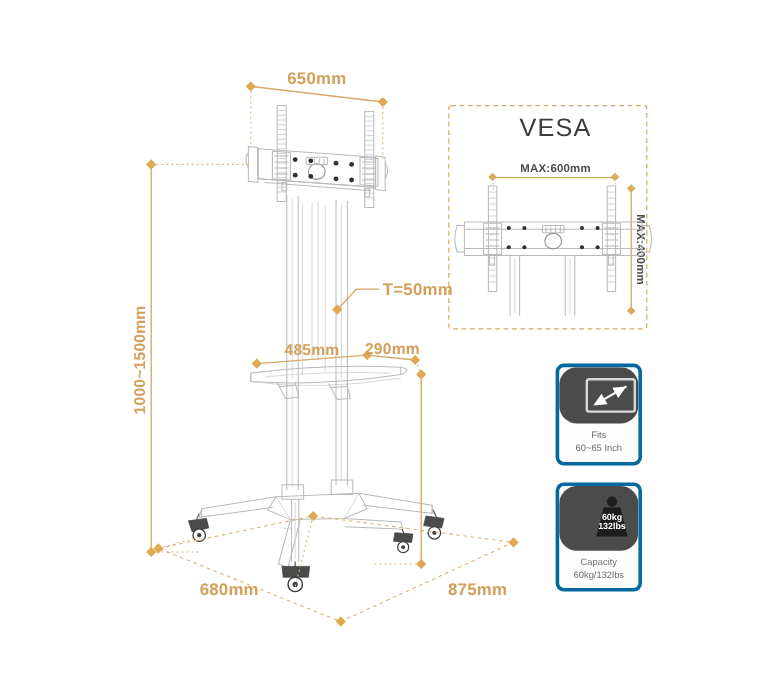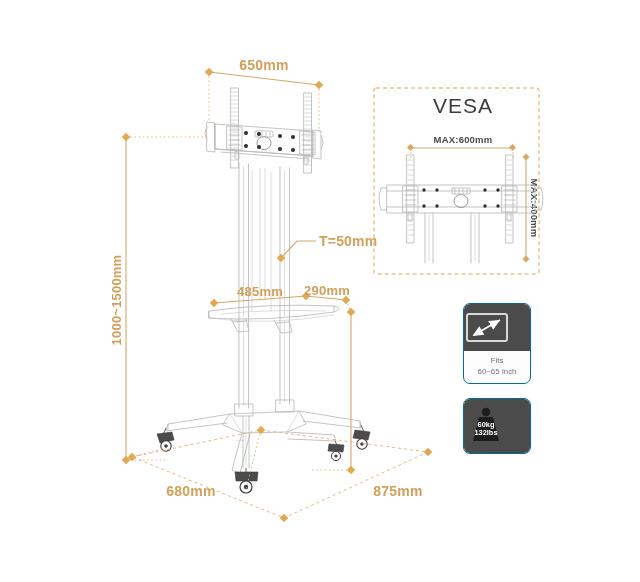--- a/index.html
+++ b/index.html
@@ -44,7 +44,7 @@
   
   .badges{position:absolute;left:447px;top:303px;width:72px;}
   .badge{
-    width:66px;border:1px solid #0369a1;border-radius:7px;
+    width:66px;border:3px solid #0369a1;border-radius:7px;
     background:#fdfdfd;overflow:hidden;margin-bottom:14px;
     box-shadow:0 0 0 1px rgba(0,0,0,.01);
   }

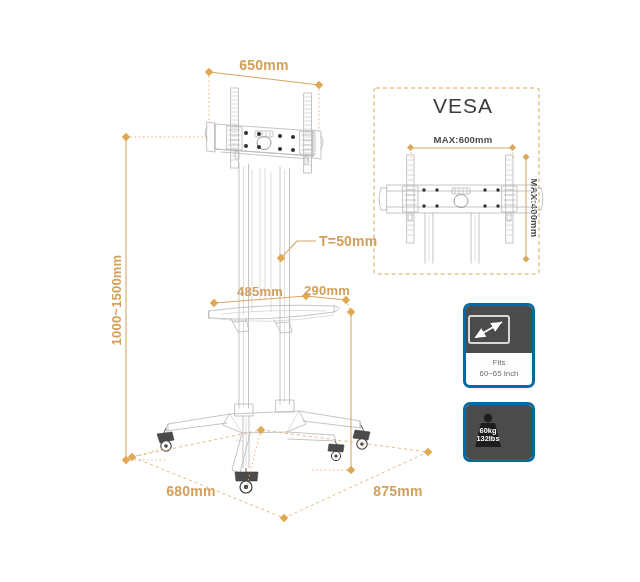--- a/index.html
+++ b/index.html
@@ -50,7 +50,7 @@
   }
   .badge-ico{
     background:#4b4b4b;height:47px;
-    display:flex;align-items:center;justify-content:flex-start;
+    display:flex;align-items:center;justify-content:flex-end;border-radius:15px;
   }
   .badge-cap{
     padding:4px 2px 5px;text-align:center;color:#6e6e6e;

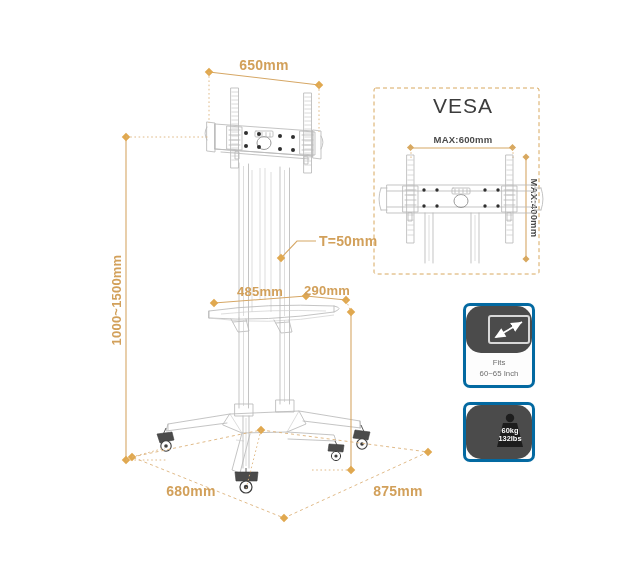--- a/index.html
+++ b/index.html
@@ -432,6 +432,10 @@
         <text x="22" y="31" text-anchor="middle" fill="#ffffff" font-family="Liberation Sans, sans-serif" font-size="7.4" font-weight="700">132lbs</text>
       </svg>
     </div>
+    <div class="badge-cap">
+      <div>Capacity</div>
+      <div>60kg/132lbs</div>
+    </div>
   </div>
 
 </div>

